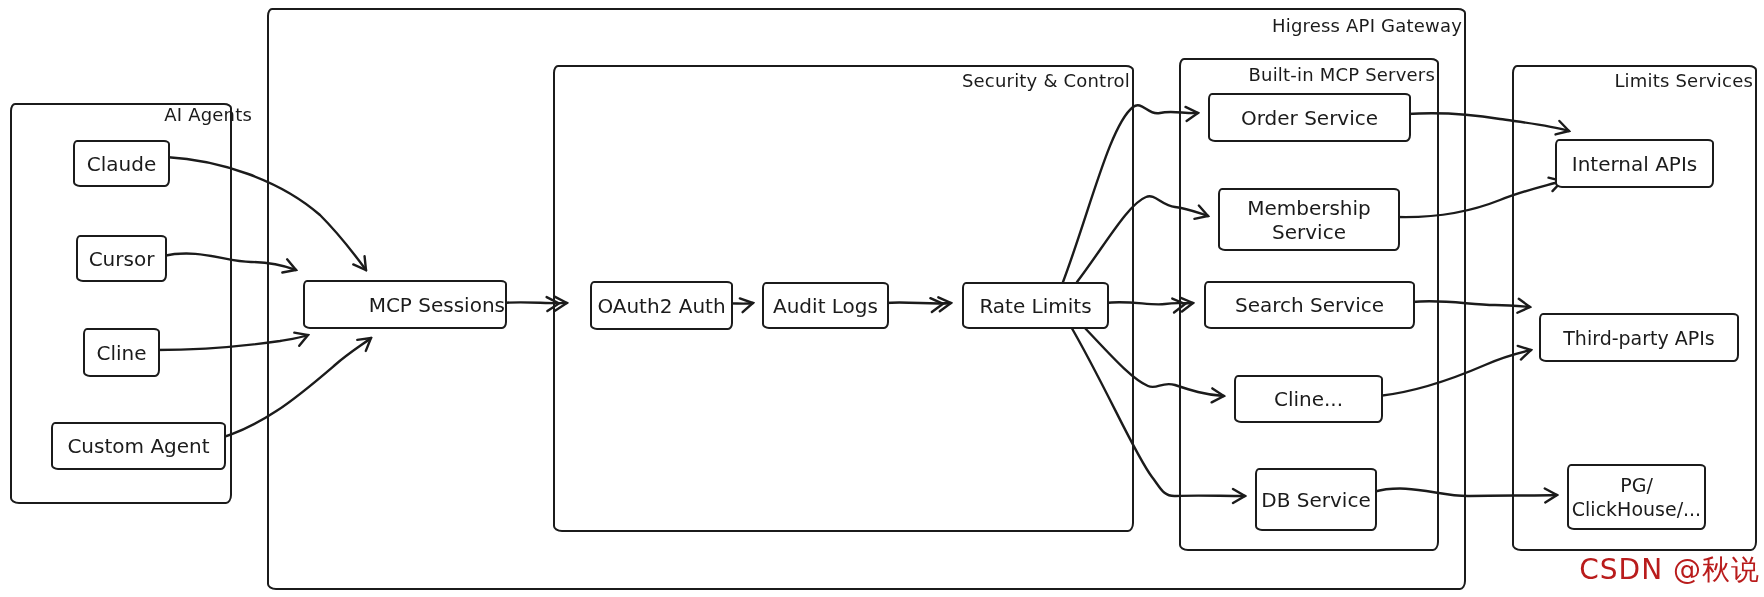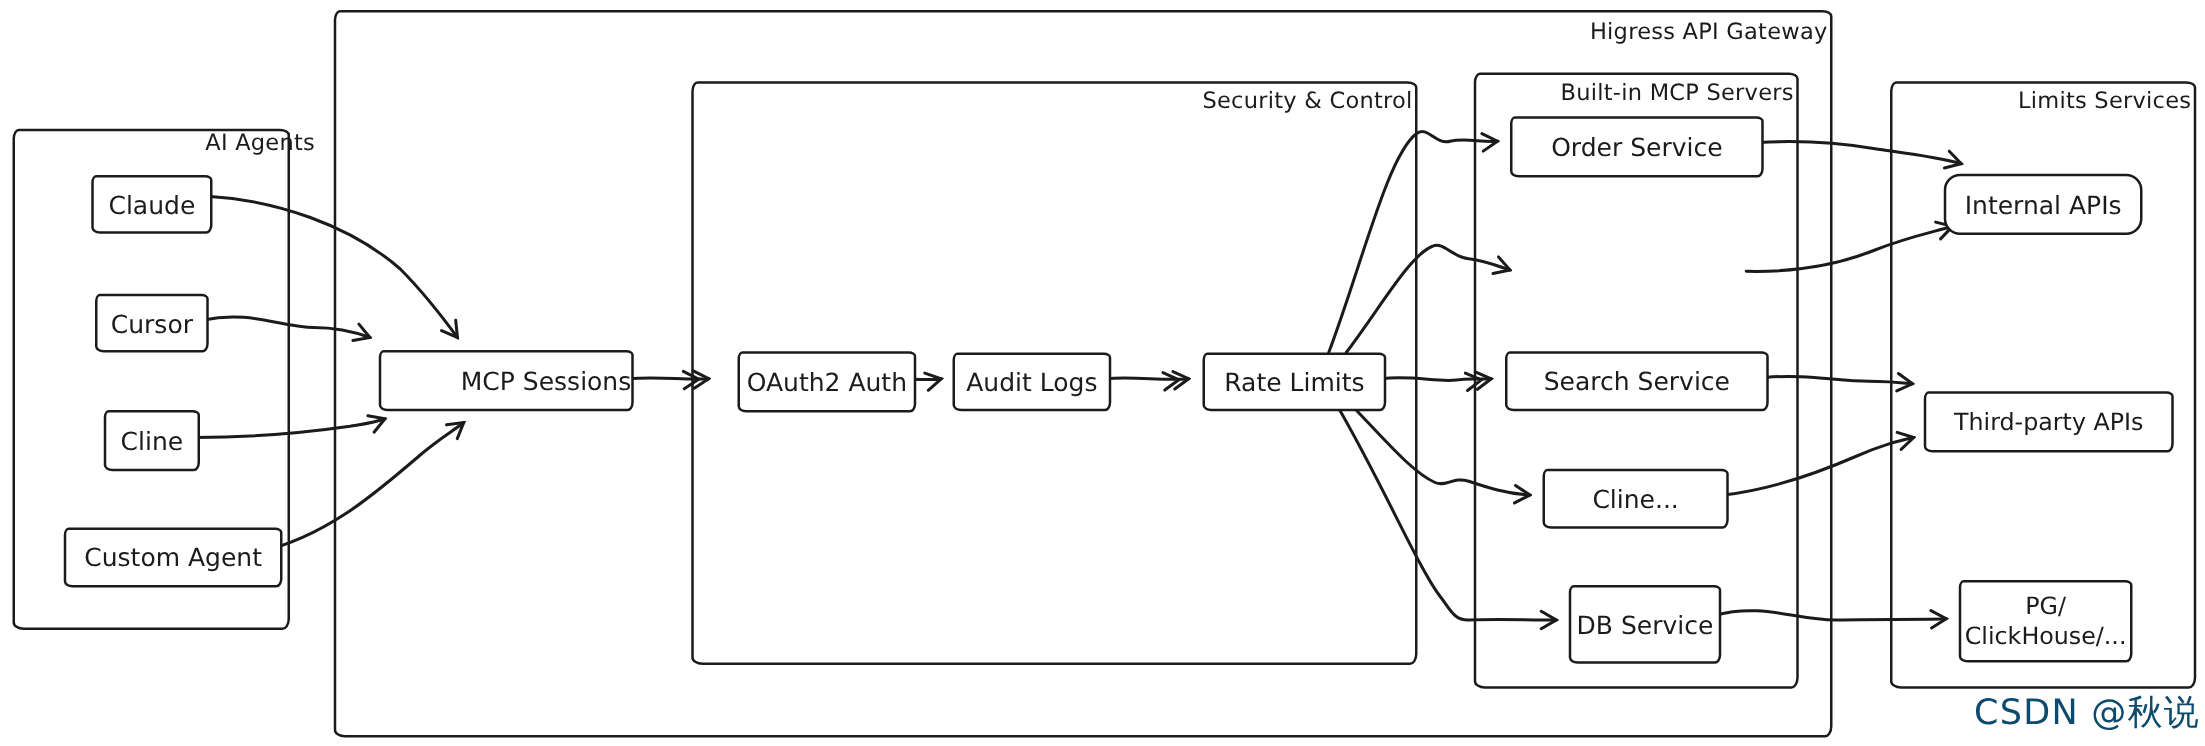--- a/index.html
+++ b/index.html
@@ -90,7 +90,7 @@
   <div class="node" style="left:1234px; top:375px; width:145px; height:44px;"><span>Cline...</span></div>
   <div class="node" style="left:1255px; top:468px; width:118px; height:59px;"><span>DB Service</span></div>
 
-  <div class="node" style="left:1555px; top:139px; width:155px; height:45px;border-radius:13px;"><span>Internal APIs</span></div>
+  <div class="node" style="left:1555px; top:139px; width:155px; height:45px;"><span>Internal APIs</span></div>
   <div class="node" style="left:1539px; top:313px; width:196px; height:45px; font-size:19px;"><span>Third-party APIs</span></div>
   <div class="node" style="left:1567px; top:464px; width:135px; height:62px; font-size:19px;"><span>PG/
 ClickHouse/...</span></div>

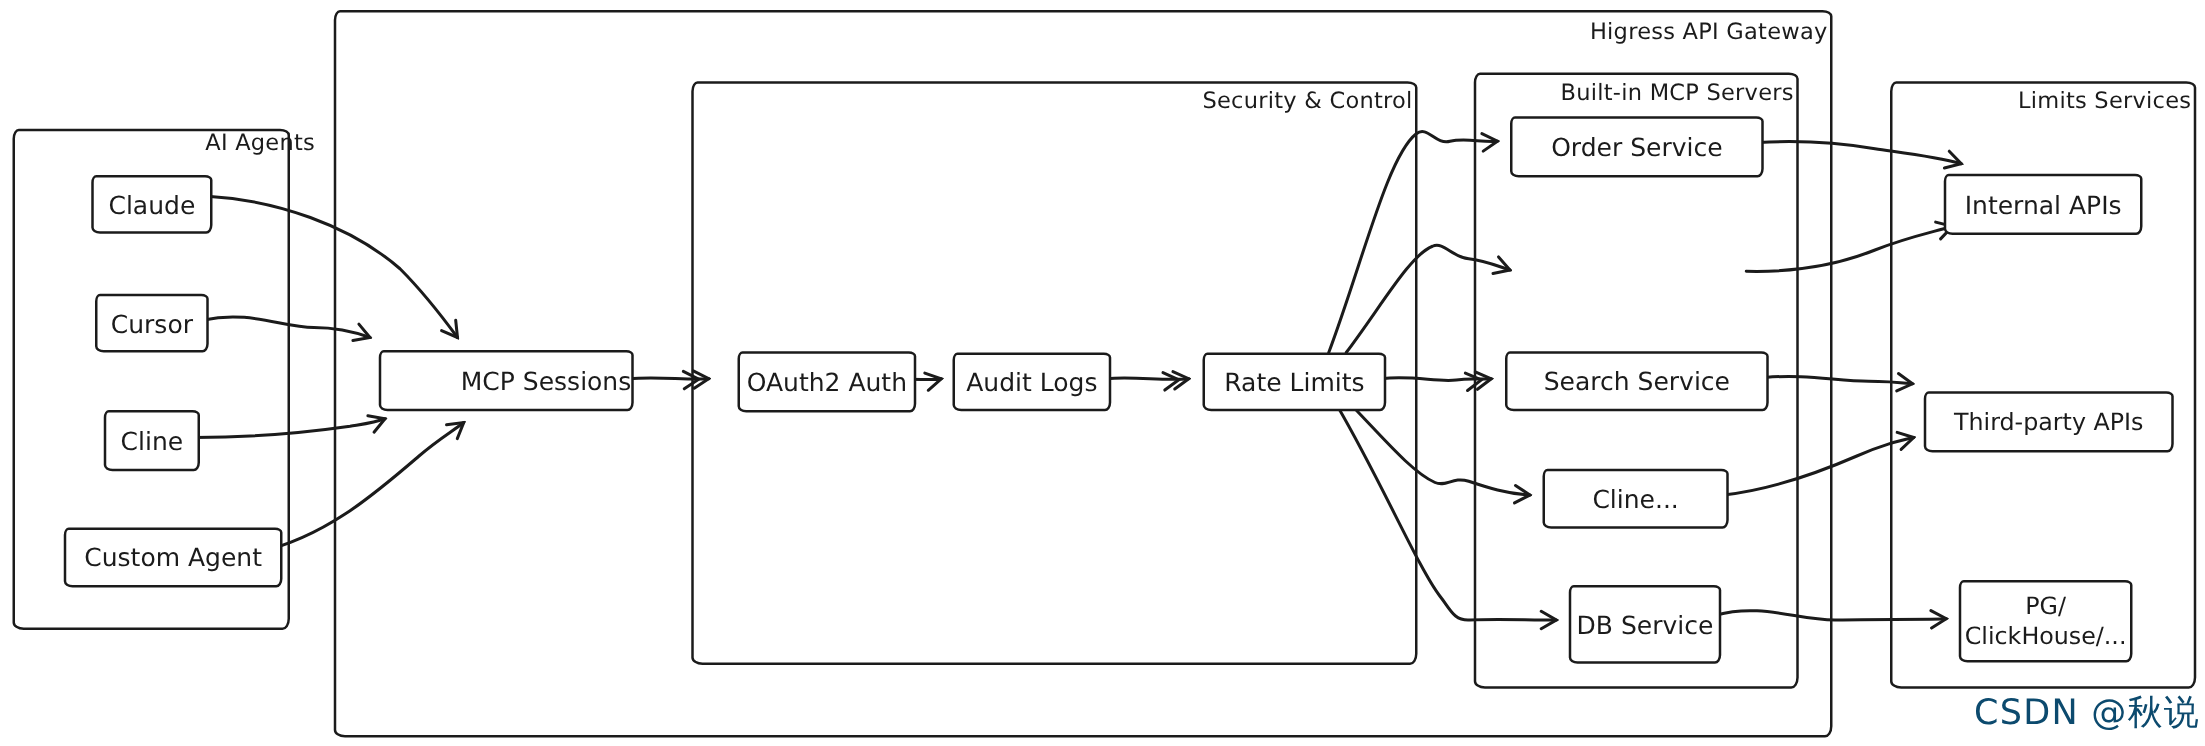--- a/index.html
+++ b/index.html
@@ -86,6 +86,8 @@
   <div class="node" style="left:962px; top:282px; width:143px; height:43px;"><span>Rate Limits</span></div>
 
   <div class="node" style="left:1208px; top:93px; width:199px; height:45px;"><span>Order Service</span></div>
+  <div class="node" style="left:1218px; top:188px; width:178px; height:59px;"><span>Membership
+Service</span></div>
   <div class="node" style="left:1204px; top:281px; width:207px; height:44px;"><span>Search Service</span></div>
   <div class="node" style="left:1234px; top:375px; width:145px; height:44px;"><span>Cline...</span></div>
   <div class="node" style="left:1255px; top:468px; width:118px; height:59px;"><span>DB Service</span></div>

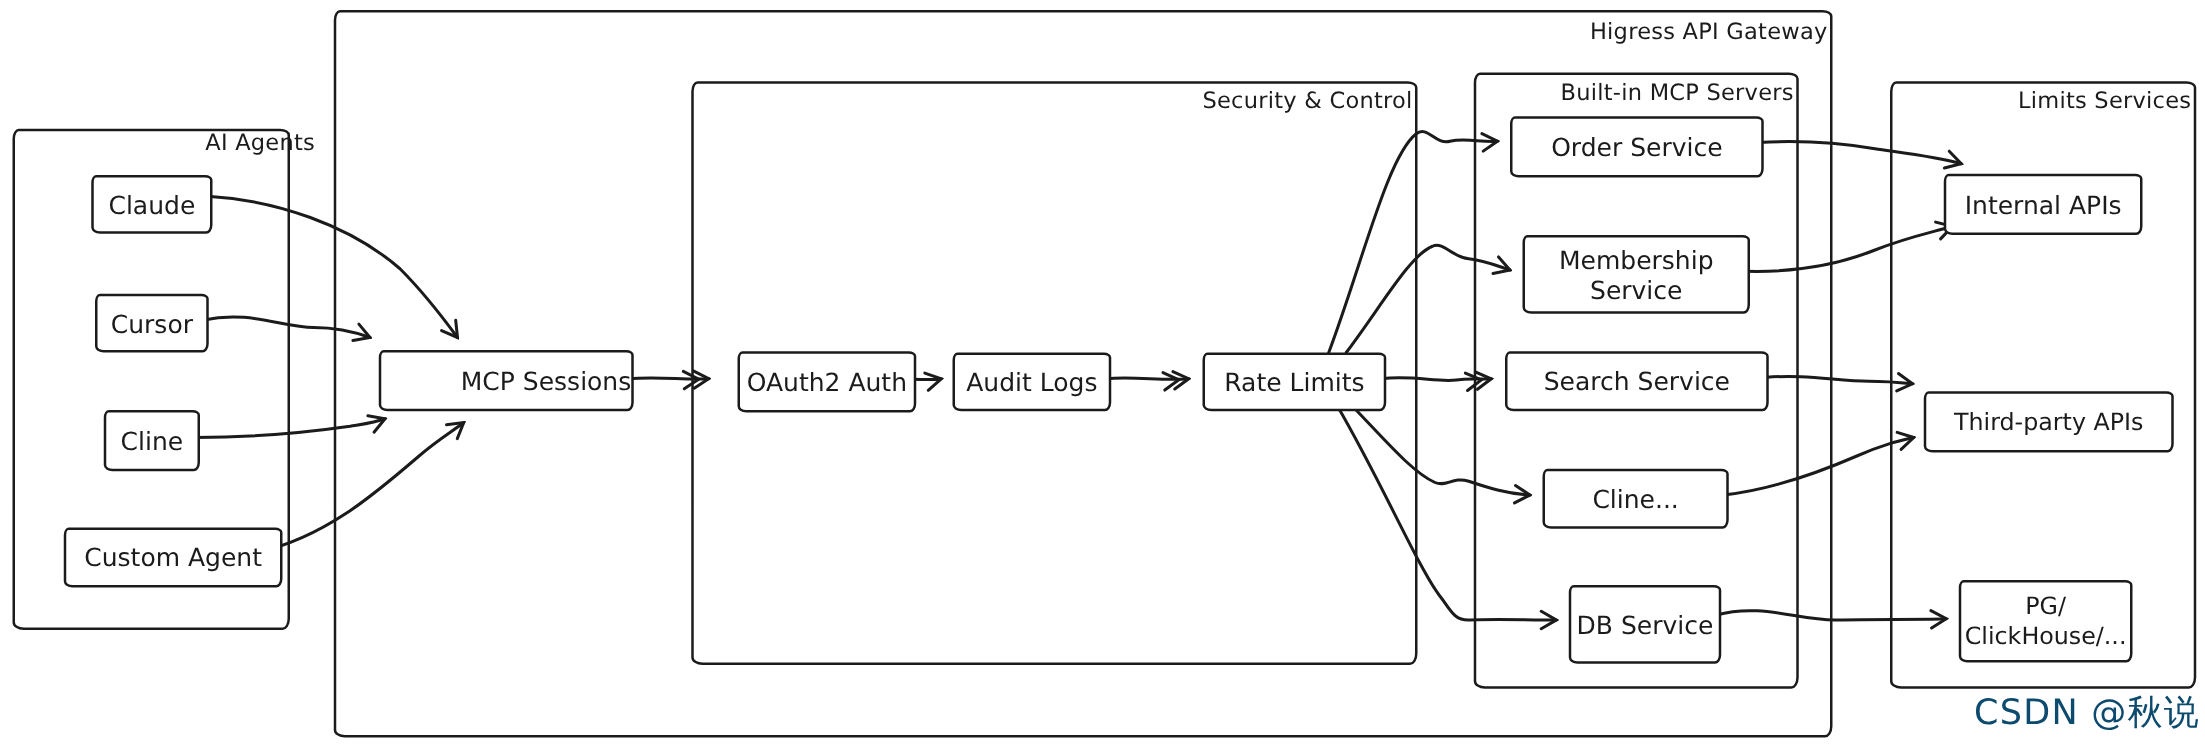--- a/index.html
+++ b/index.html
@@ -97,7 +97,7 @@
   <div class="node" style="left:1567px; top:464px; width:135px; height:62px; font-size:19px;"><span>PG/
 ClickHouse/...</span></div>
 
-  <div class="watermark" style="color: #0c4a6e;">CSDN @秋说</div>
+  <div class="watermark" style="color: #b91c1c;">CSDN @秋说</div>
 </div>
 
 </body></html>

